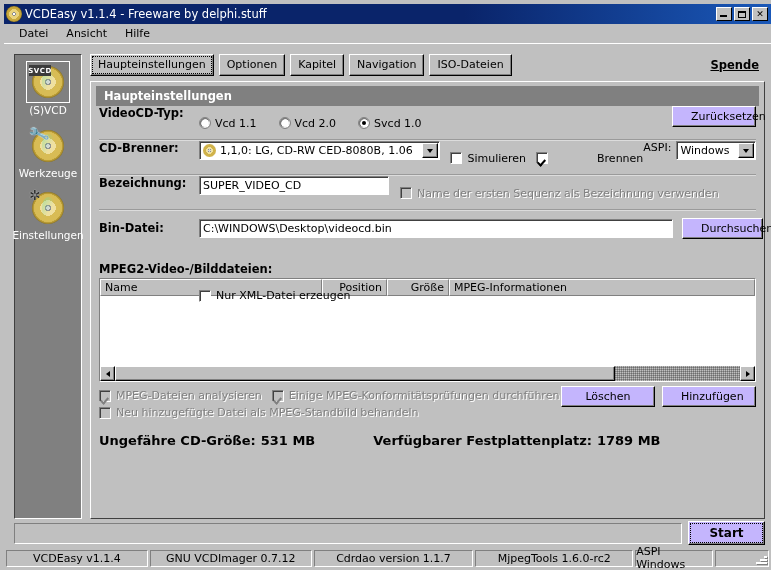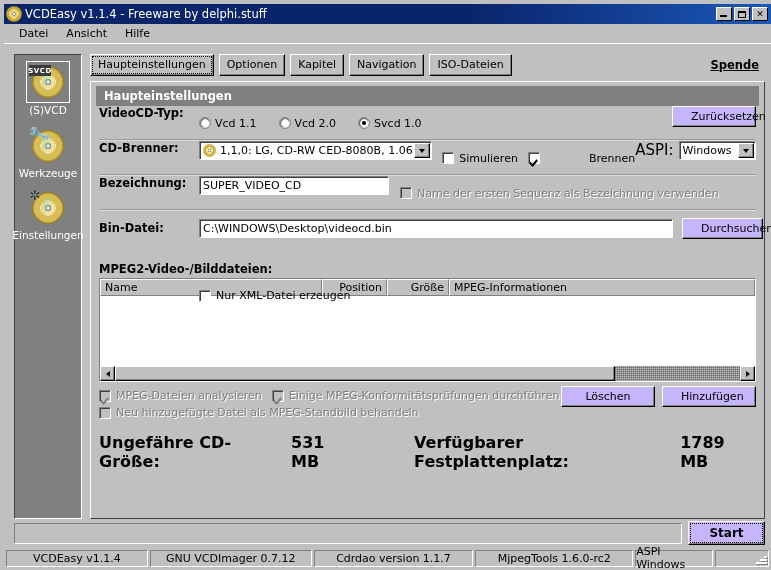--- a/index.html
+++ b/index.html
@@ -262,7 +262,7 @@
           <span class="cb checked"></span>
           <span>Brennen</span>
         </div>
-        <div style="margin-left:0;font-size:15px;">ASPI:</div>
+        <div style="margin-left:0;font-size:11px;">ASPI:</div>
         <div class="field combo" style="width:92px;margin-left:5px;">
           <span>Windows</span>
           <span class="arrow">

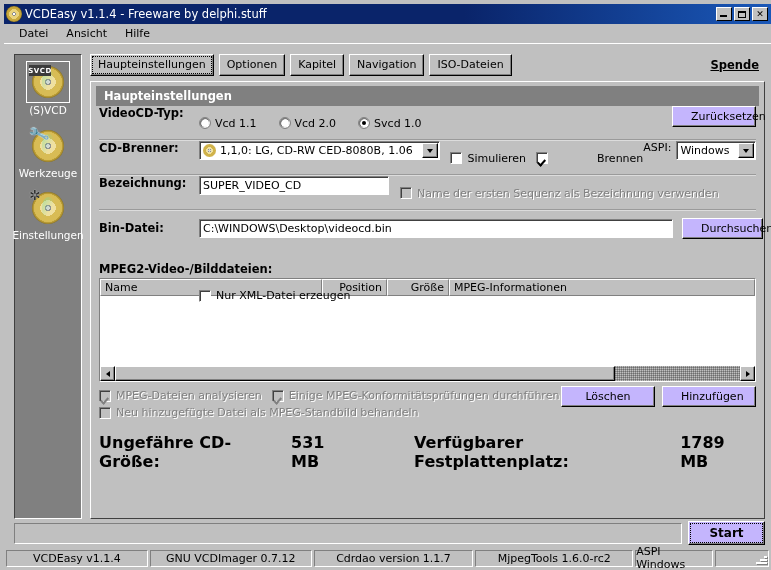--- a/index.html
+++ b/index.html
@@ -147,7 +147,7 @@
     box-shadow:inset -1px -1px 0 #808080;}
   .strack{flex:1;}
 
-  .status-line{margin:0 8px;display:flex;align-items:flex-start;font-weight:bold;font-size:16px;}
+  .status-line{margin:0 8px;display:flex;align-items:flex-start;font-weight:bold;font-size:13px;}
   .status-line .v{font-weight:bold;margin-left:5px;}
 
   

